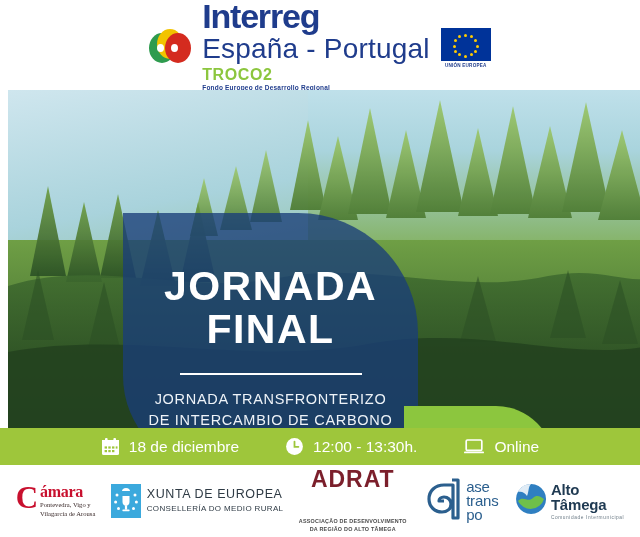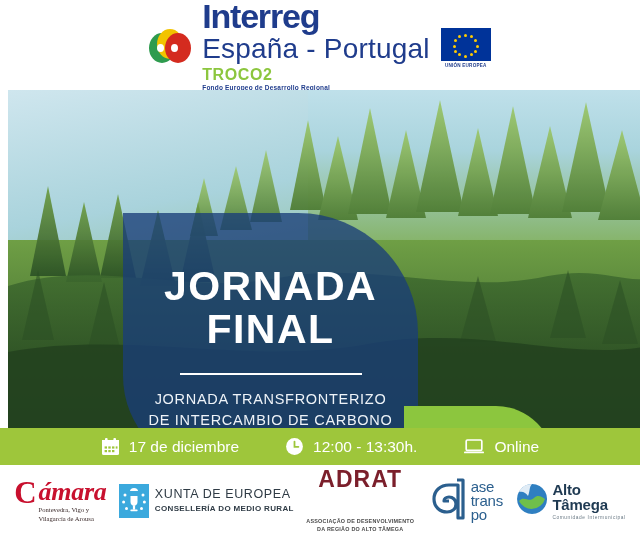--- a/index.html
+++ b/index.html
@@ -226,7 +226,7 @@
           </g>
         </svg>
       </span>
-      <span>17 de diciembre</span>
+      <span>18 de diciembre</span>
     </div>
 
     <div class="info-item">

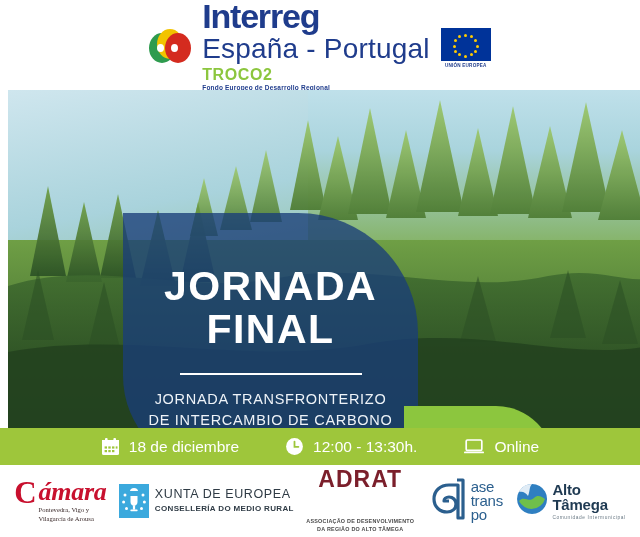--- a/index.html
+++ b/index.html
@@ -70,7 +70,7 @@
   .camara{display:flex;align-items:flex-start;gap:2px;}
   .cam-c{font-size:31px;font-weight:bold;color:#c8102e;line-height:.95;font-family:"Liberation Serif",serif;}
   .cam-right{display:flex;flex-direction:column;margin-top:2px;}
-  .cam-word{font-size:26px;font-weight:bold;color:#c8102e;line-height:.92;font-family:"Liberation Serif",serif;letter-spacing:-.3px;font-style:italic;}
+  .cam-word{font-size:16px;font-weight:bold;color:#c8102e;line-height:.92;font-family:"Liberation Serif",serif;letter-spacing:-.3px;}
   .cam-sub{font-size:6.6px;color:#3a2a2a;line-height:1.35;margin-top:2px;font-family:"Liberation Serif",serif;}
 
   .xunta-mark{width:30px;height:34px;background:#3ba9dd;position:relative;flex:none;}

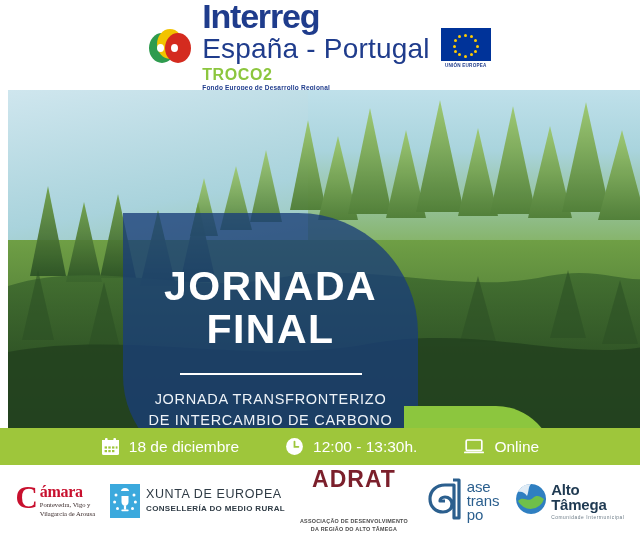--- a/index.html
+++ b/index.html
@@ -76,7 +76,7 @@
   .xunta-mark{width:30px;height:34px;background:#3ba9dd;position:relative;flex:none;}
   .xunta-txt{display:flex;flex-direction:column;}
   .x-main{font-size:12.5px;color:#2f3b45;letter-spacing:.6px;line-height:1.2;}
-  .x-sub{font-size:8px;color:#2f3b45;letter-spacing:.35px;line-height:1.3;margin-top:2px;font-weight:bold;}
+  .x-sub{font-size:8px;color:#2f3b45;letter-spacing:.35px;line-height:1.3;margin-top:2px;}
 
   .adrat{display:flex;flex-direction:column;align-items:center;gap:24px;}
   .adrat-w{font-size:23px;font-weight:bold;color:#7b1f2b;letter-spacing:1px;line-height:1;}

